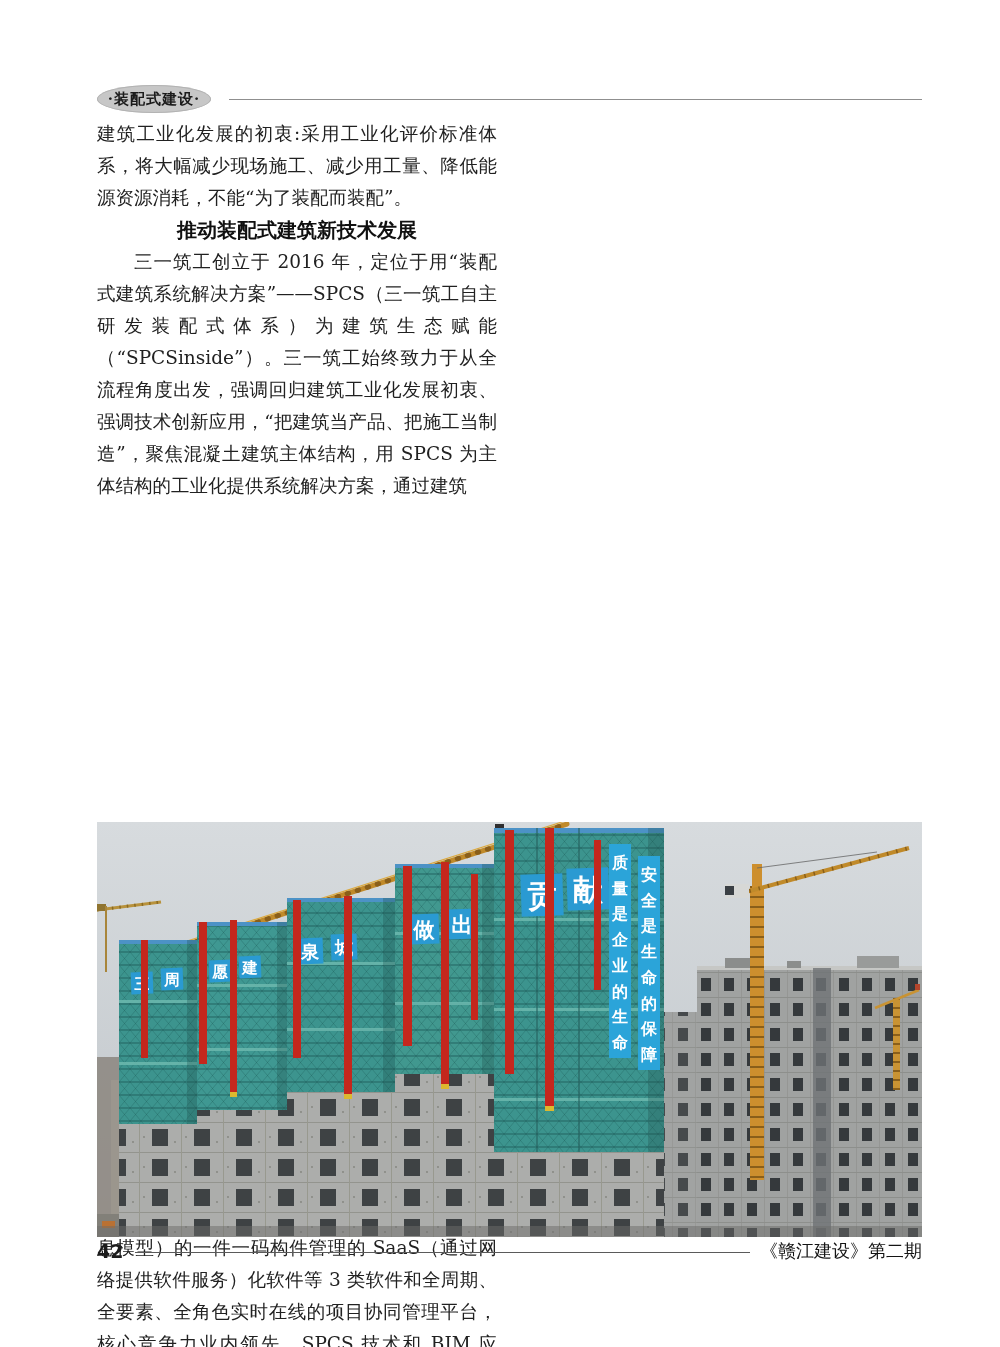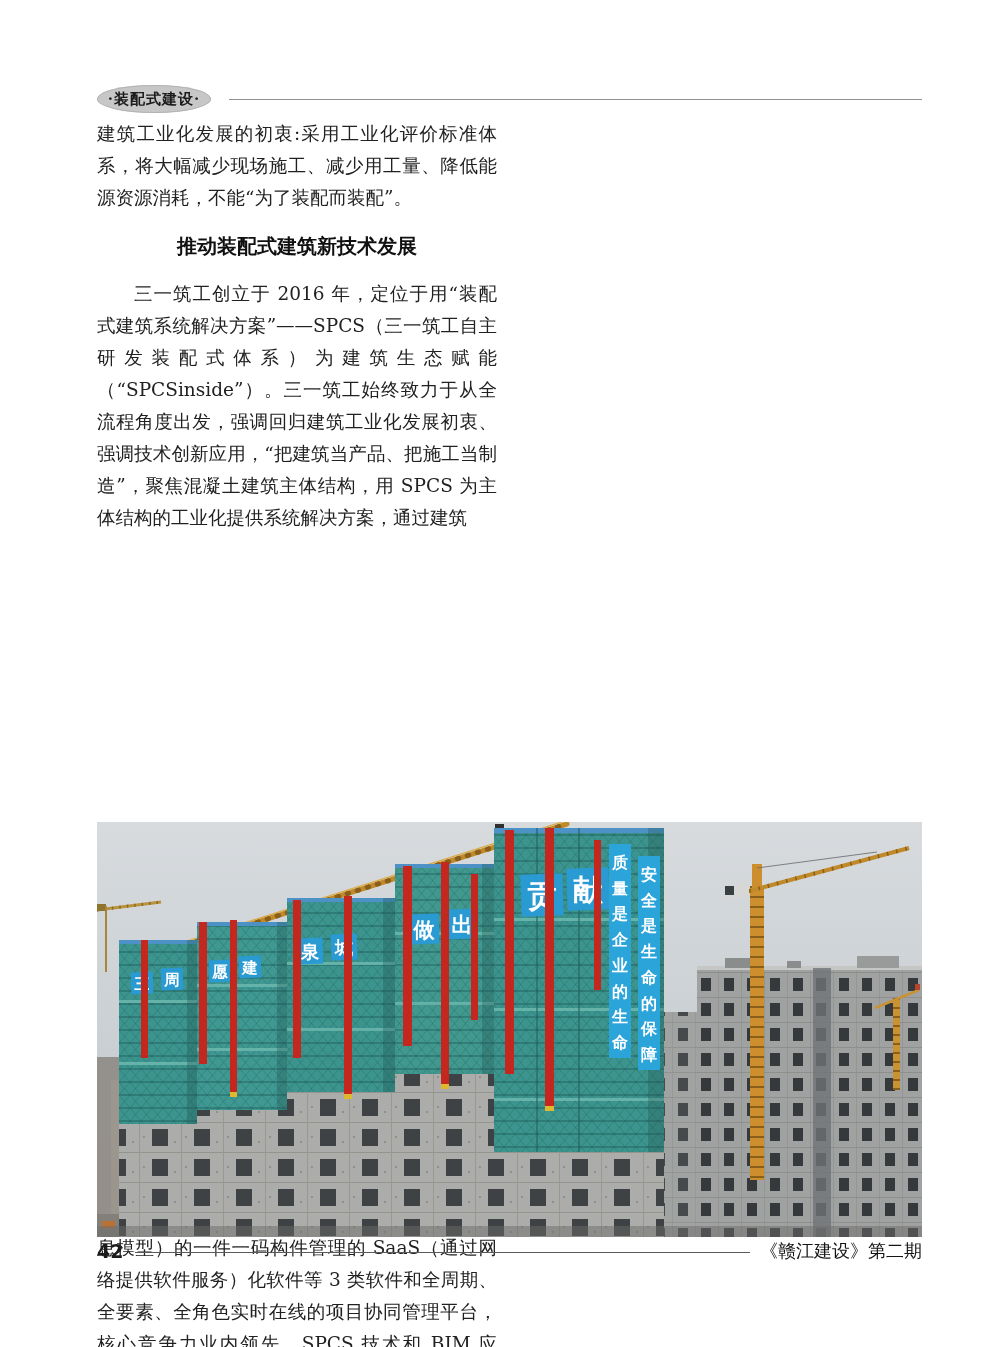--- a/index.html
+++ b/index.html
@@ -35,7 +35,7 @@
   .col p{margin:0;}
   .col p.ind{text-indent:2em;}
   .sec-heading{
-    margin:16px;text-align:center;
+    margin:0;text-align:center;
     font-family:"DejaVu Sans","Liberation Sans",sans-serif;
     font-size:20px;font-weight:bold;line-height:32px;color:#101010;
     text-indent:0;

